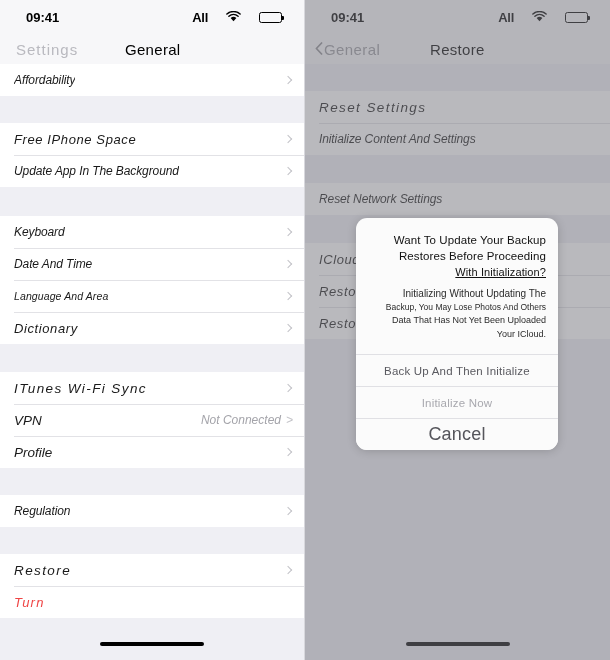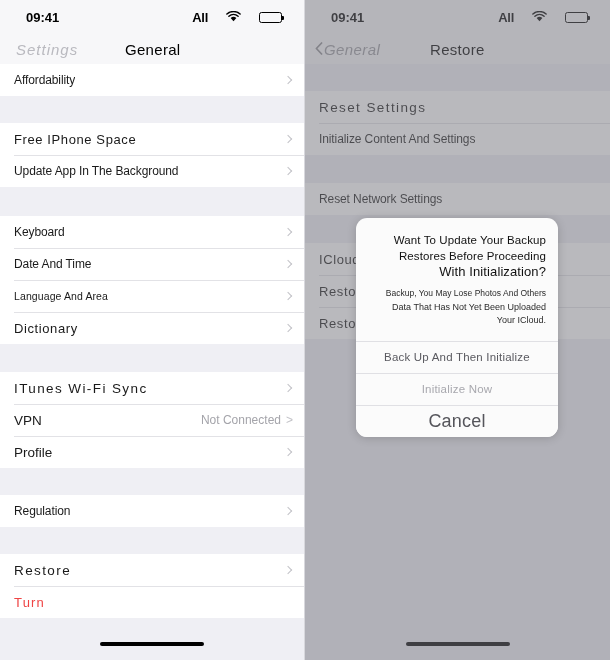--- a/index.html
+++ b/index.html
@@ -70,7 +70,6 @@
     font-size: 15px;
     letter-spacing: 0.4px;
     z-index: 2;
-    font-style: italic;
   }
   .nav-back.grey-label { color: #b9b9bf; letter-spacing: 1px; padding-left: 6px; }
   .nav-back .chev { margin-right: 1px; display: block; }

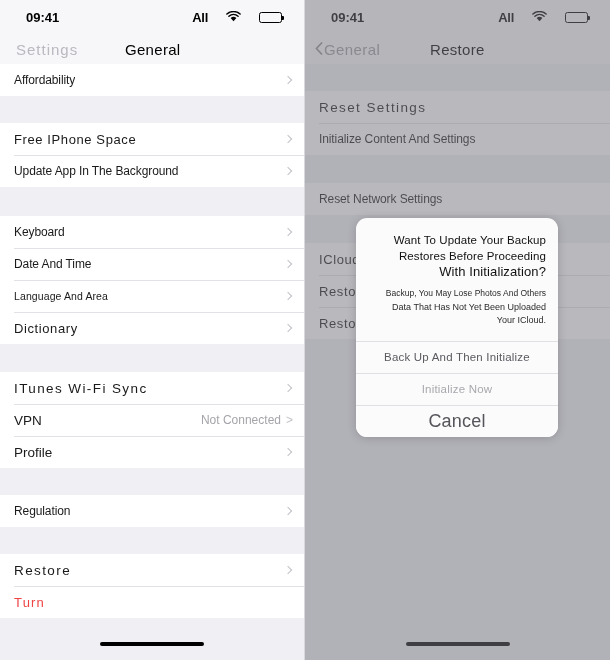--- a/index.html
+++ b/index.html
@@ -85,7 +85,7 @@
   .nav-title.shift2 { text-align: left; padding-left: 125px; }
 
   
-  .scroll { height: 596px; overflow: hidden; background: #efeff4; }
+  .scroll { height: 596px; overflow: hidden; background: #efeff4; font-style: italic; }
   .gap { background: #efeff4; }
   .group { background: #ffffff; }
   .row {

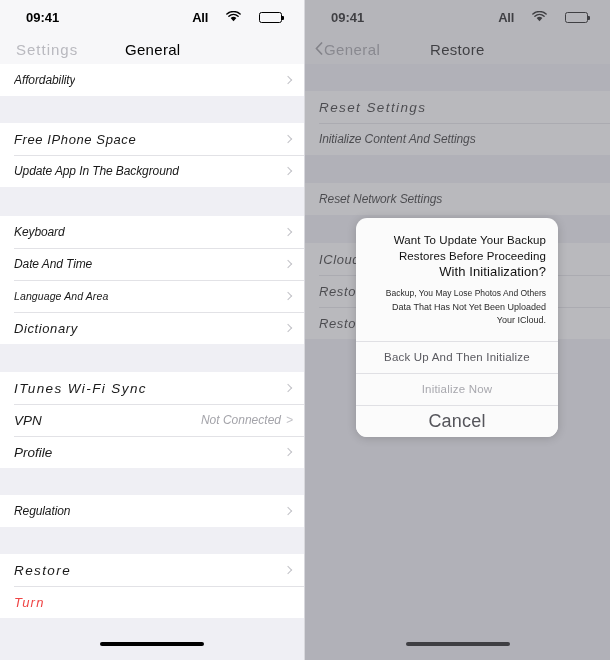--- a/index.html
+++ b/index.html
@@ -168,7 +168,7 @@
   }
   .alert-title .l1 { display: block; }
   .alert-title .l2 { display: block; }
-  .alert-title .l3 { display: block; font-size: 13px; letter-spacing: 0.1px; }
+  .alert-title .l3 { display: block; font-size: 11px; letter-spacing: 0.1px; text-decoration: underline; }
   .alert-msg {
     margin-top: 7px;
     font-size: 9.5px;

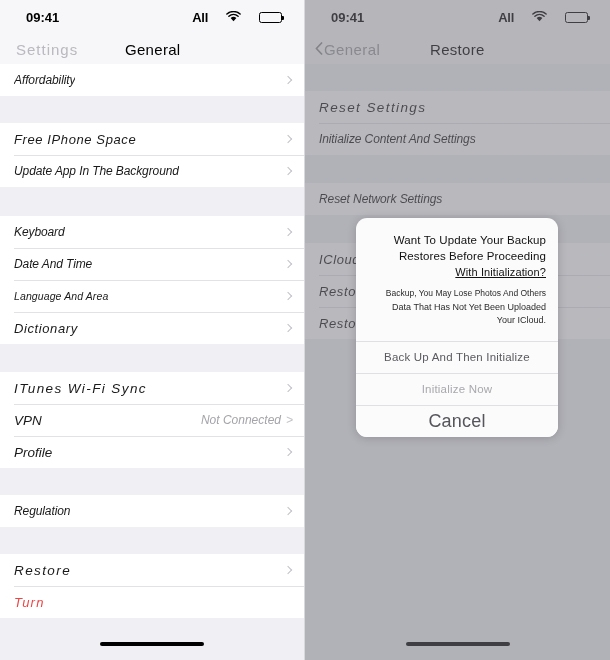--- a/index.html
+++ b/index.html
@@ -411,6 +411,7 @@
           <span class="l3">With Initialization?</span>
         </div>
         <div class="alert-msg">
+          <span class="m1">Initializing Without Updating The</span>
           <span class="m2">Backup, You May Lose Photos And Others</span>
           <span class="m3">Data That Has Not Yet Been Uploaded</span>
           <span class="m4">Your ICloud.</span>

